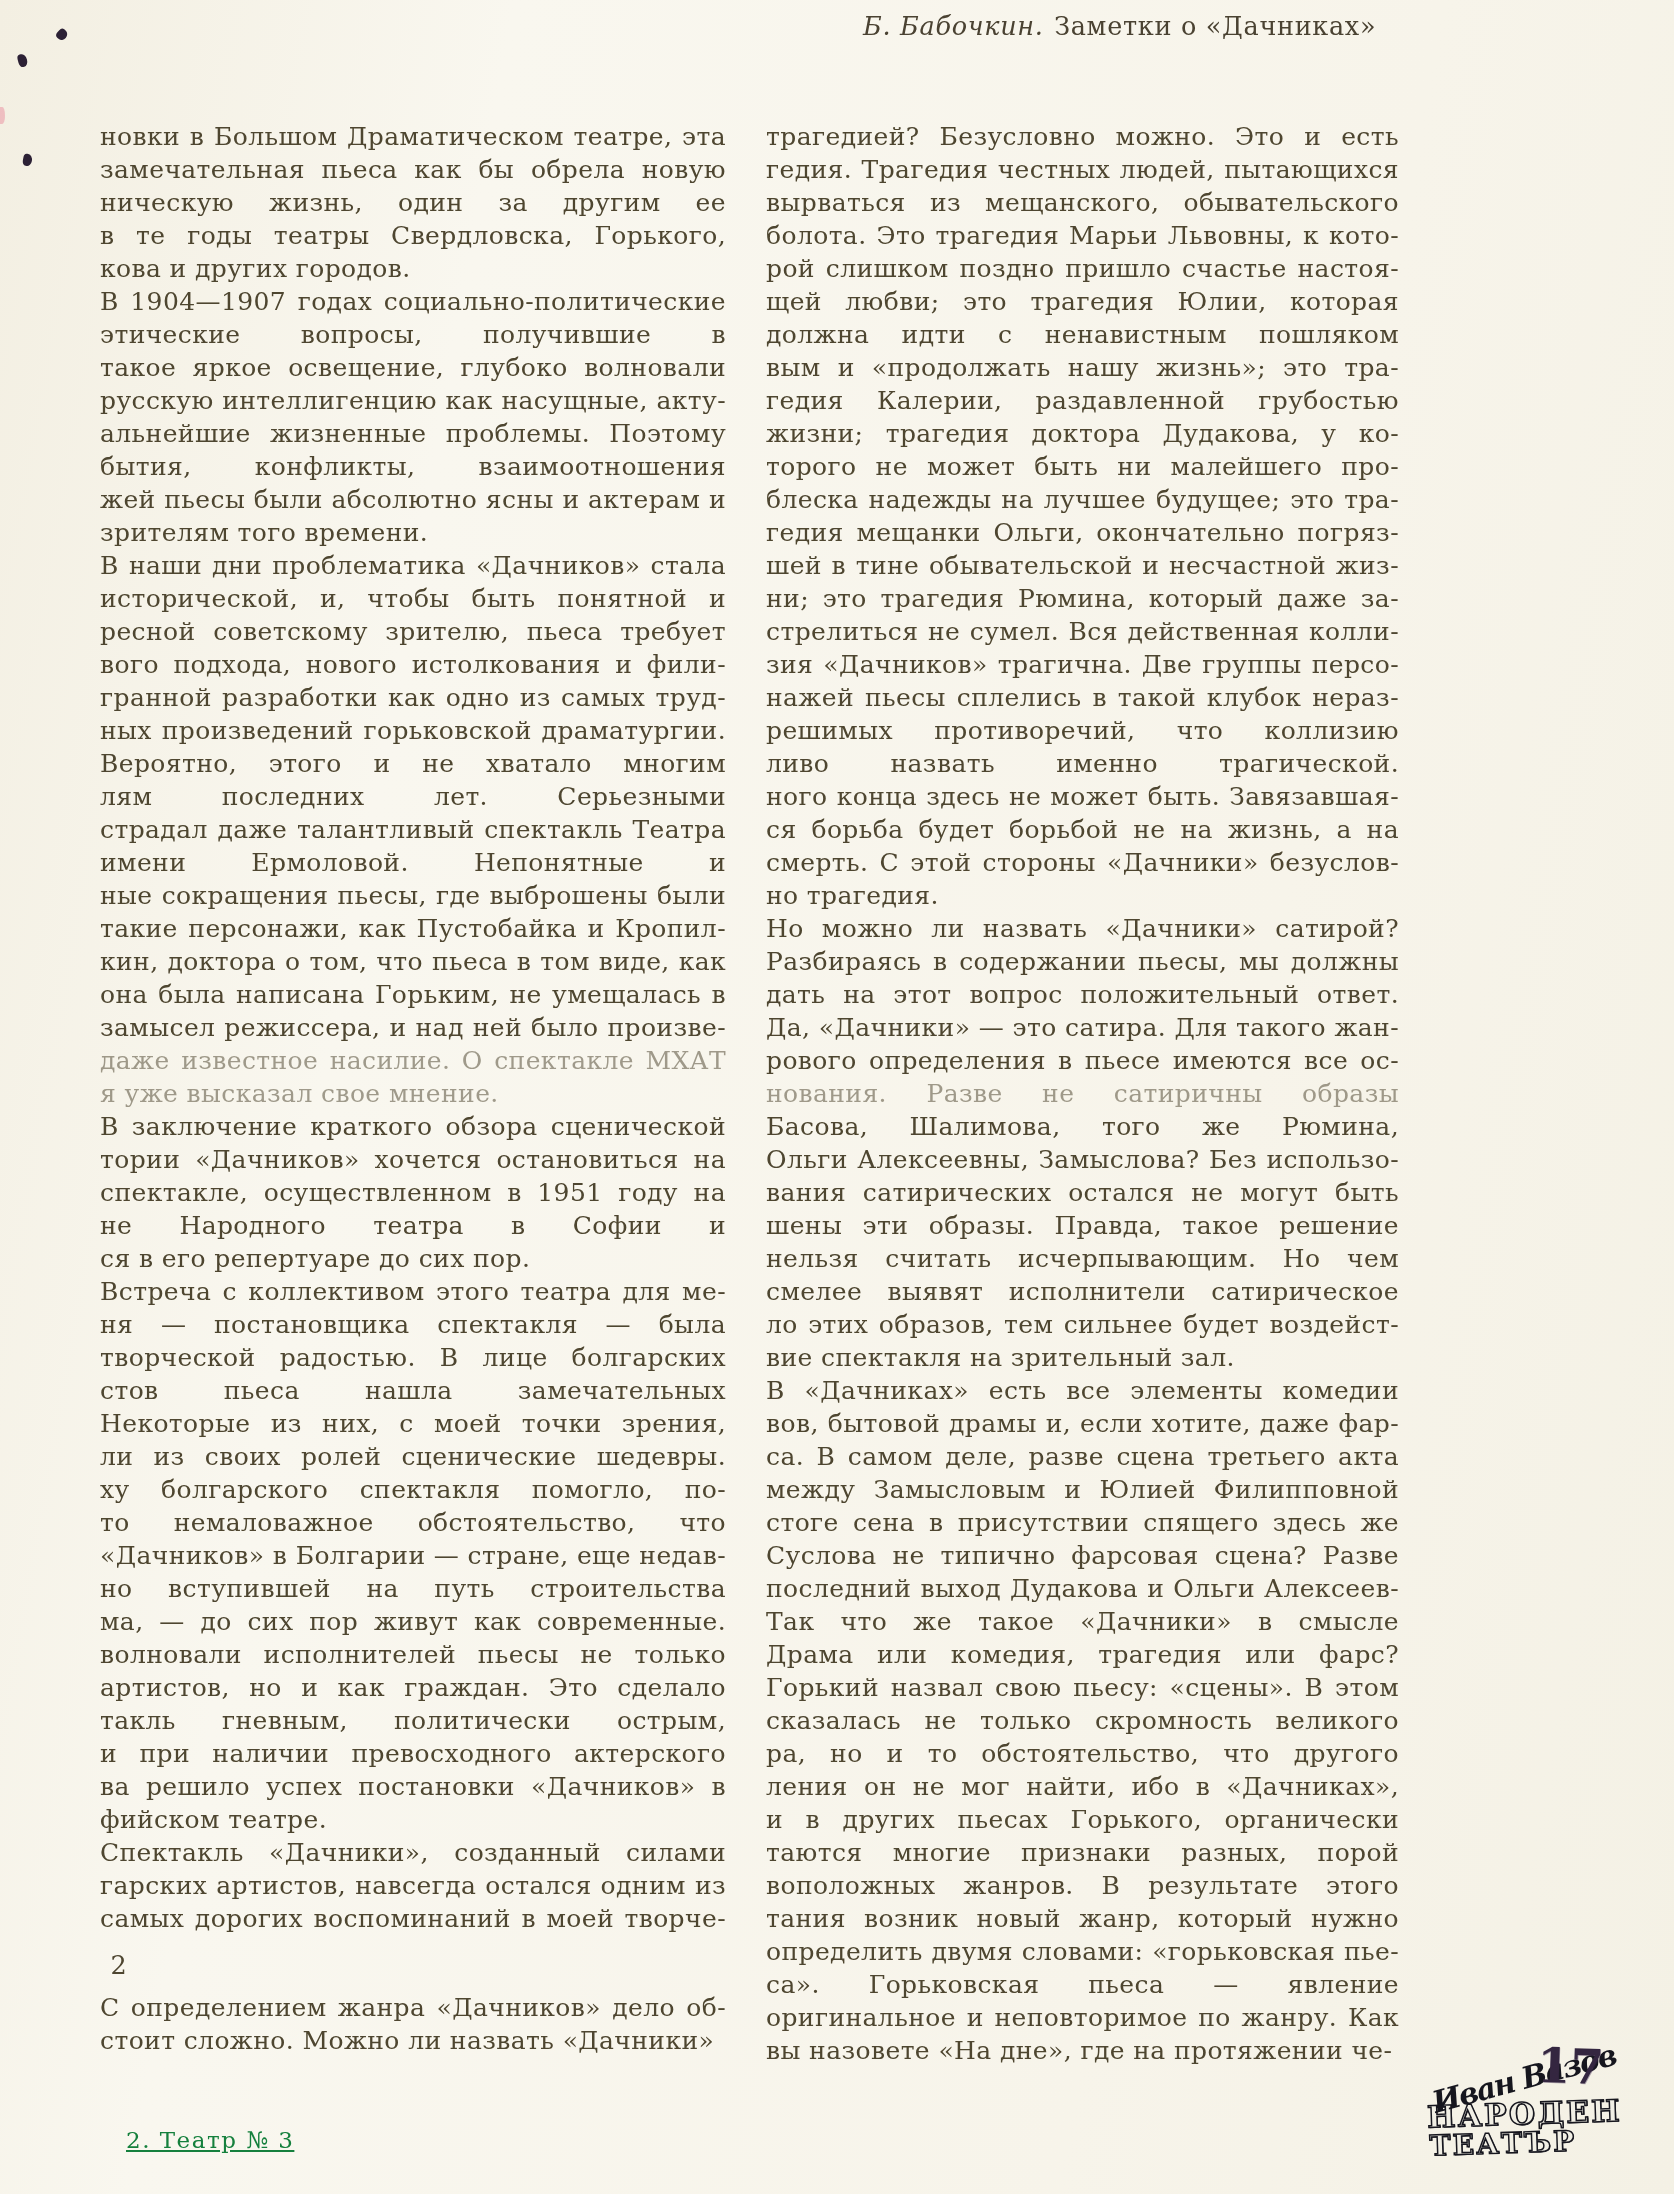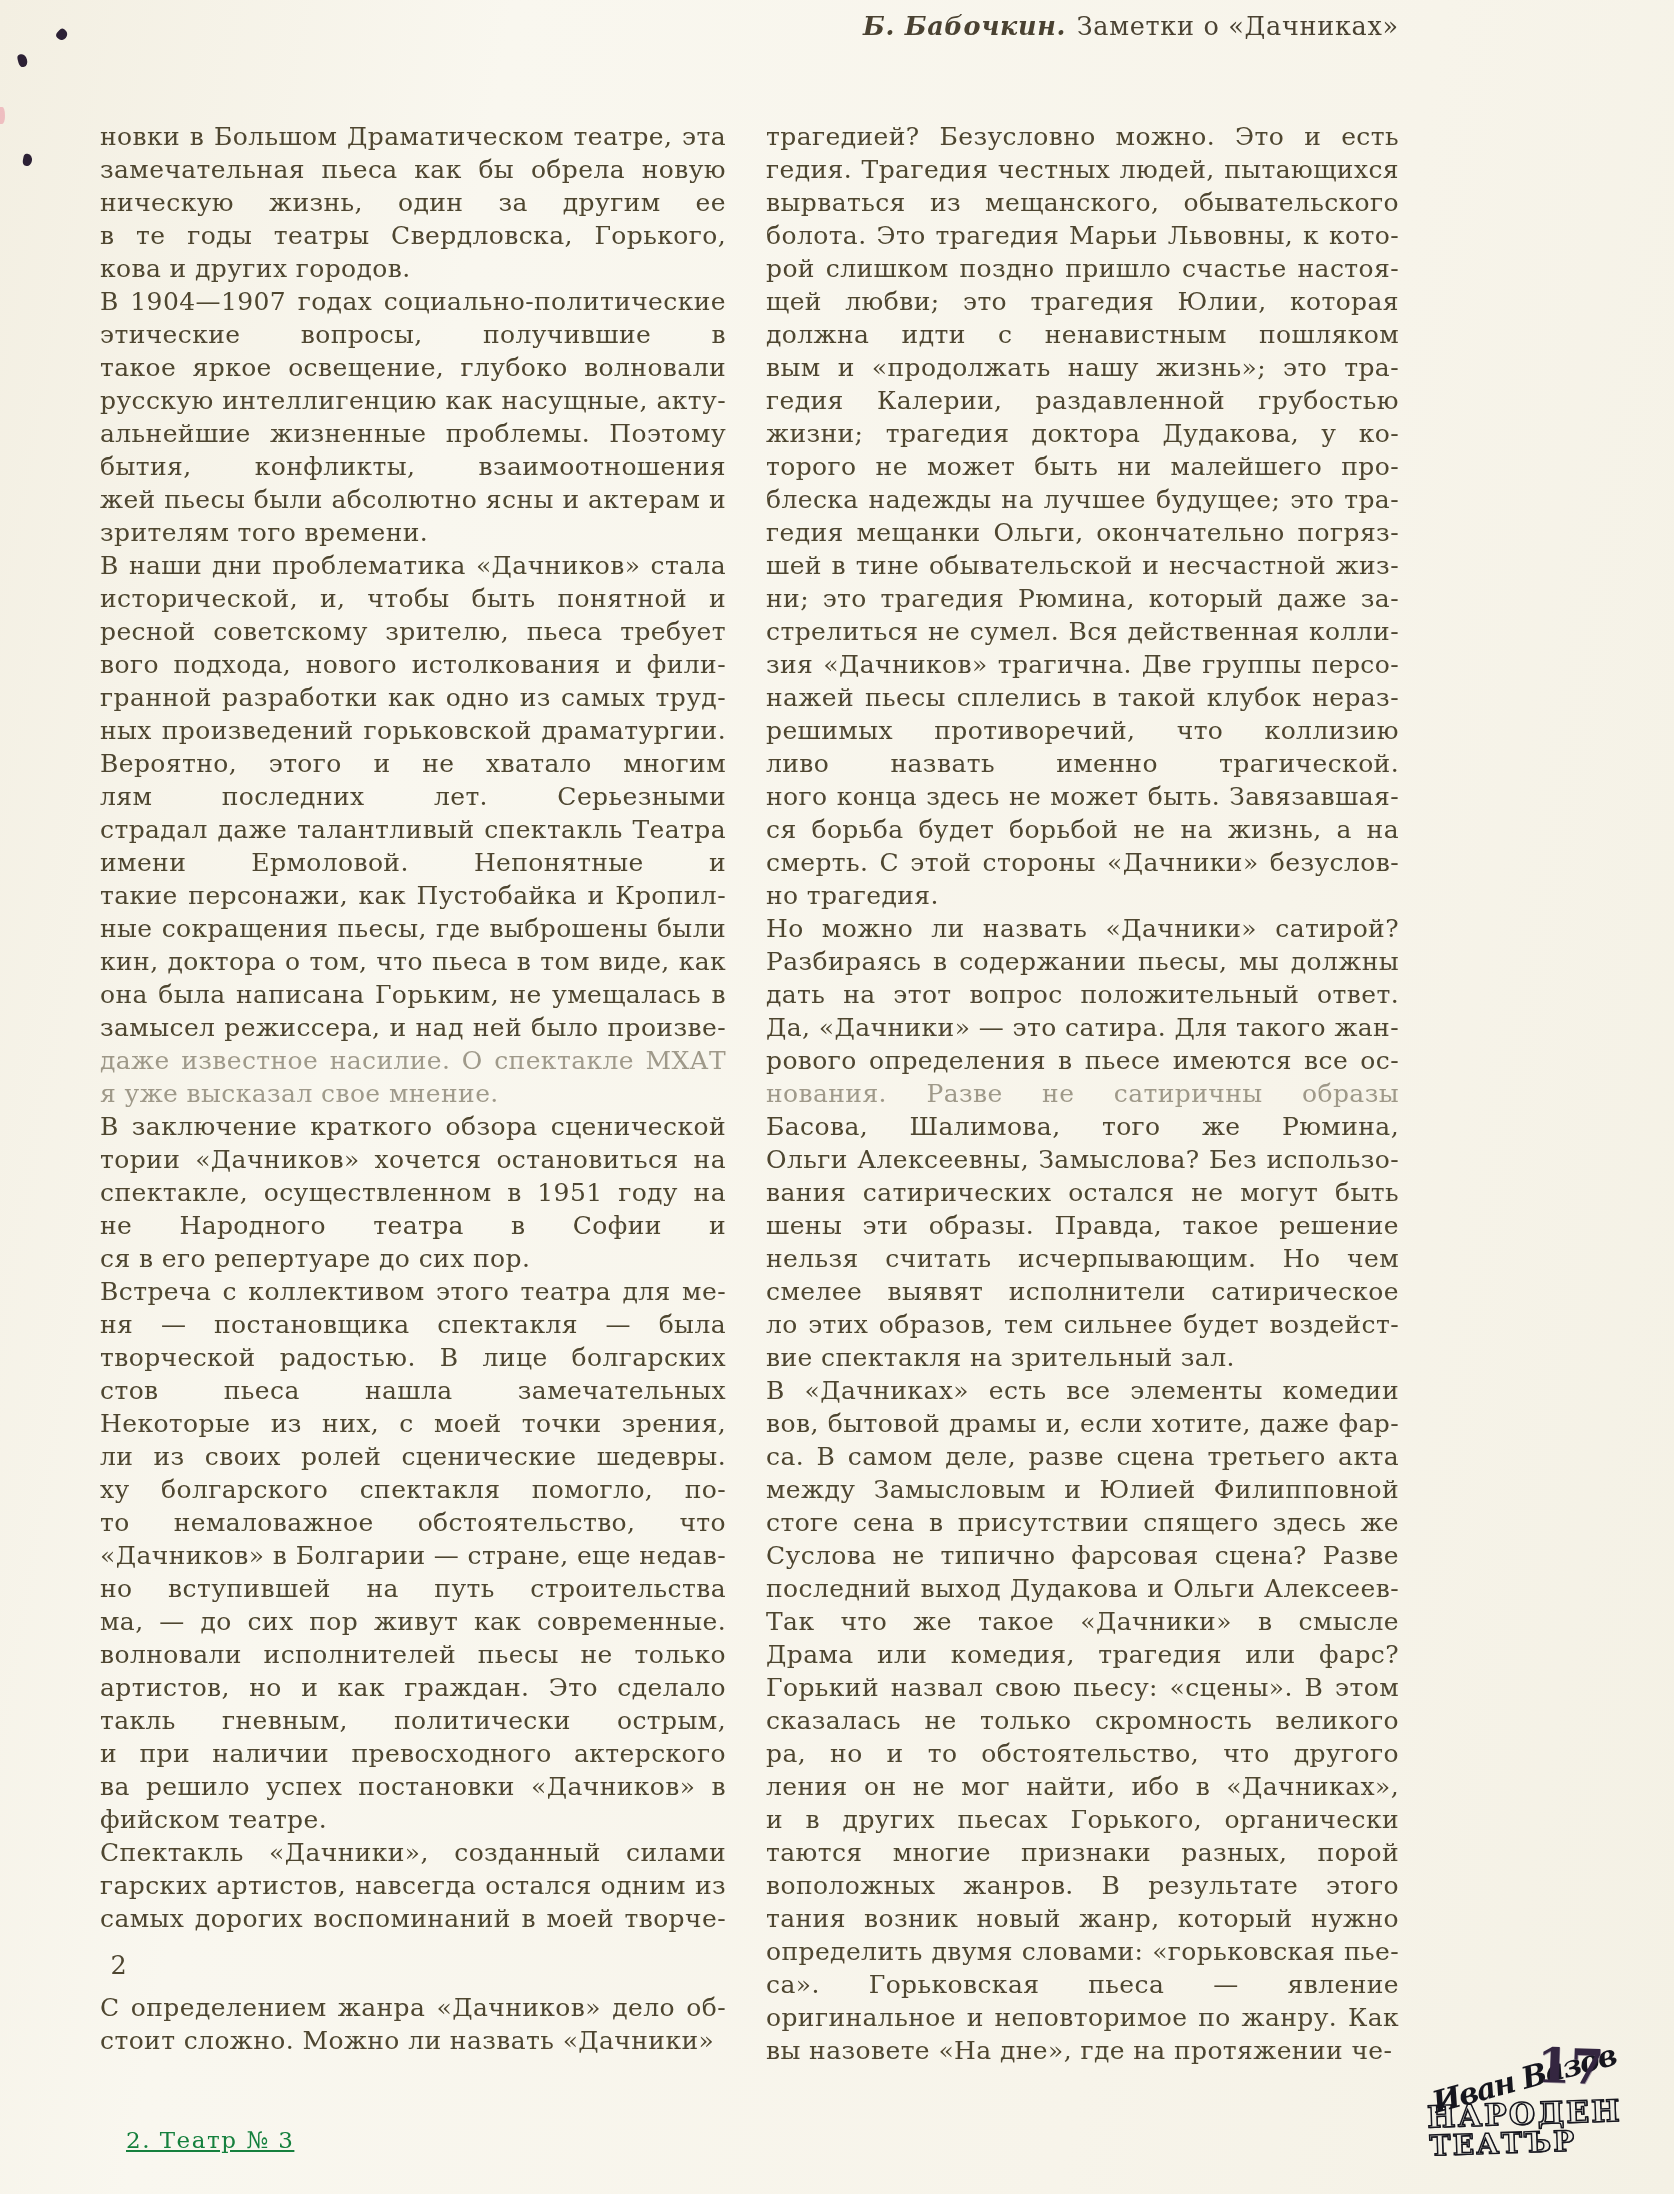--- a/index.html
+++ b/index.html
@@ -22,7 +22,7 @@
     font-size:25.5px;white-space:nowrap;color:#4a4232;
     letter-spacing:0.7px;
   }
-  .running-head .author{font-style:italic;margin-right:10.5px;font-weight:bold;}
+  .running-head .author{font-style:italic;margin-right:10.5px;}
   .col{
     position:absolute;top:120px;
     font-size:25px;

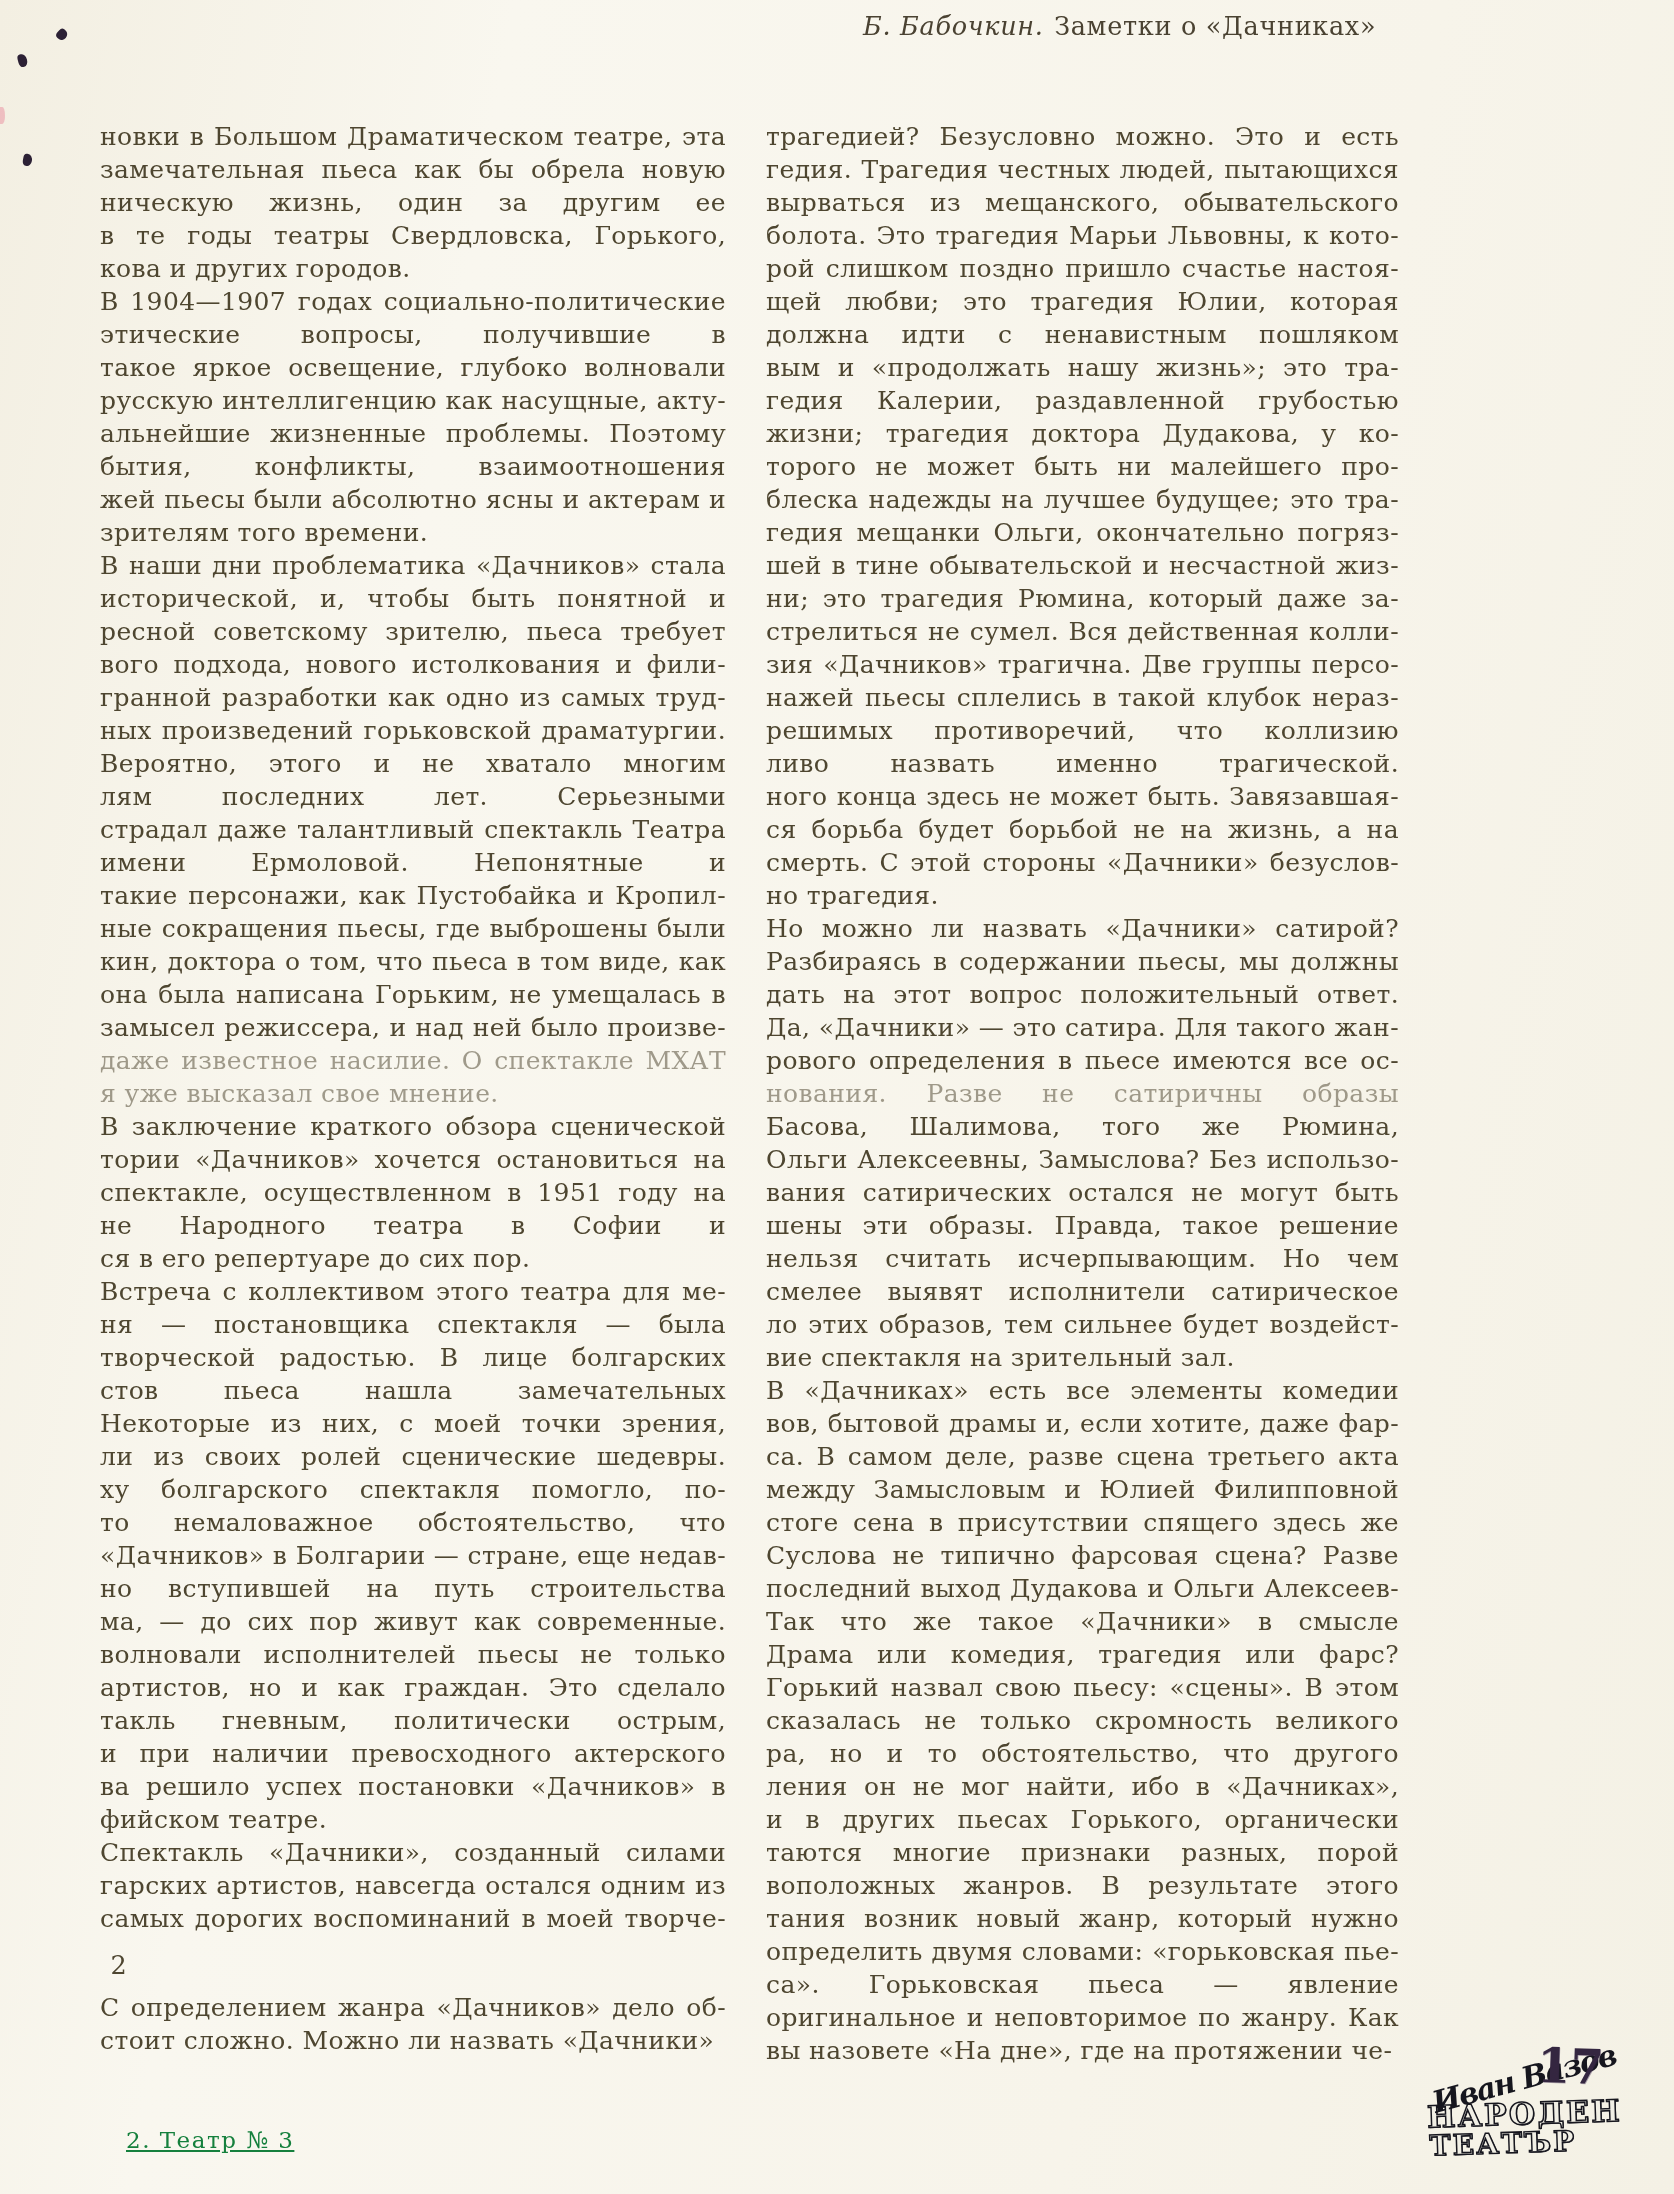--- a/index.html
+++ b/index.html
@@ -126,8 +126,8 @@
       <div class="line">лям последних лет. Серьезными недостатками</div>
       <div class="line">страдал даже талантливый спектакль Театра</div>
       <div class="line">имени Ермоловой. Непонятные и неоправдан-</div>
+      <div class="line">ные сокращения пьесы, где выброшены были</div>
       <div class="line">такие персонажи, как Пустобайка и Кропил-</div>
-      <div class="line">ные сокращения пьесы, где выброшены были</div>
       <div class="line">кин, доктора о том, что пьеса в том виде, как</div>
       <div class="line">она была написана Горьким, не умещалась в</div>
       <div class="line">замысел режиссера, и над ней было произве-</div>

